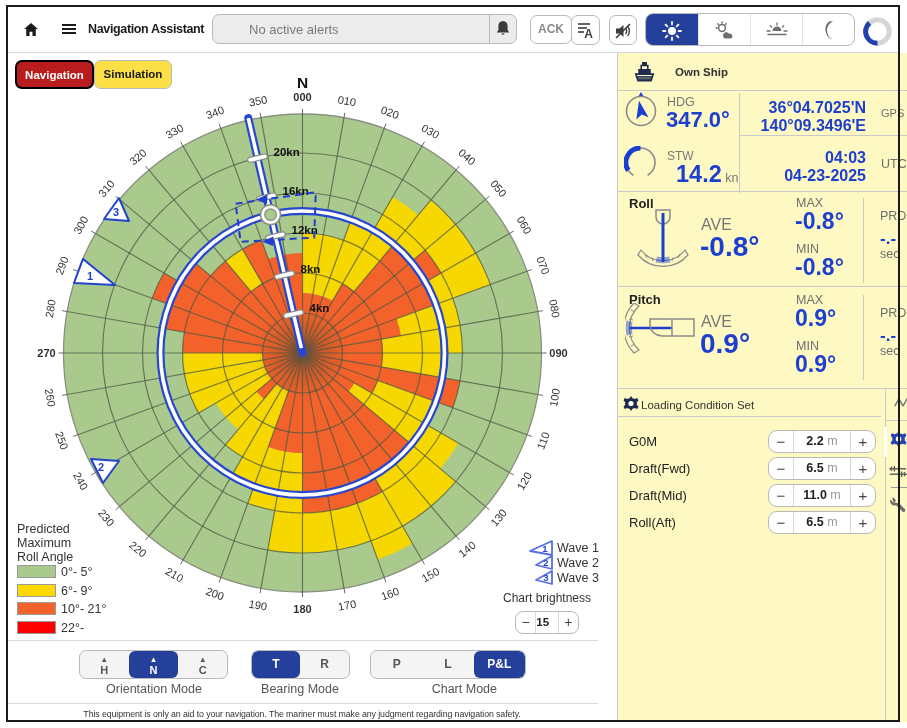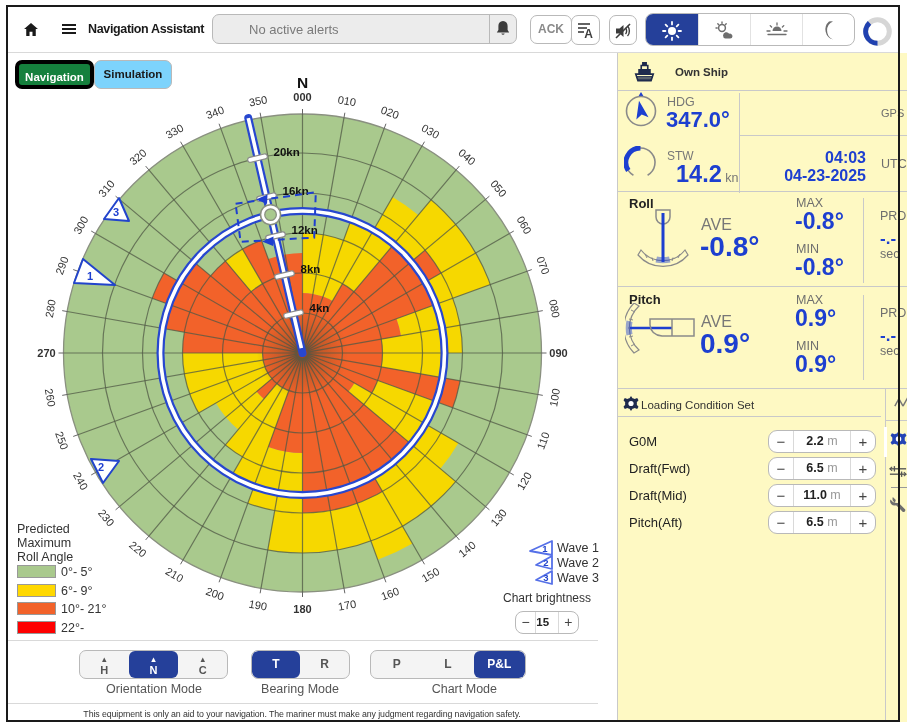--- a/index.html
+++ b/index.html
@@ -106,7 +106,7 @@
     </div>
   </div>
 
-  <div class="abs" style="left:9px;top:55px;width:79px;height:29px;background:#15803d;border:4px solid #000000;border-radius:7px;z-index:3;text-align:center;line-height:27px;color:#fff;font-size:11.5px;font-weight:bold;">Navigation</div>
+  <div class="abs" style="left:9px;top:55px;width:79px;height:29px;background:#b91c1c;border:2px solid #000000;border-radius:7px;z-index:3;text-align:center;line-height:27px;color:#fff;font-size:11.5px;font-weight:bold;">Navigation</div>
   <div class="abs" style="left:88px;top:55px;width:78px;height:29px;background:#7dd3fc;border:1px solid #b9b9b9;border-radius:7px;z-index:2;text-align:center;line-height:27px;color:#1a1a1a;font-size:11.5px;font-weight:bold;">Simulation</div>
 
   <div class="abs" style="left:1px;top:49px;width:591px;height:586px;"><svg width="591" height="586" viewBox="7 54 591 586" font-family="Liberation Sans, sans-serif">

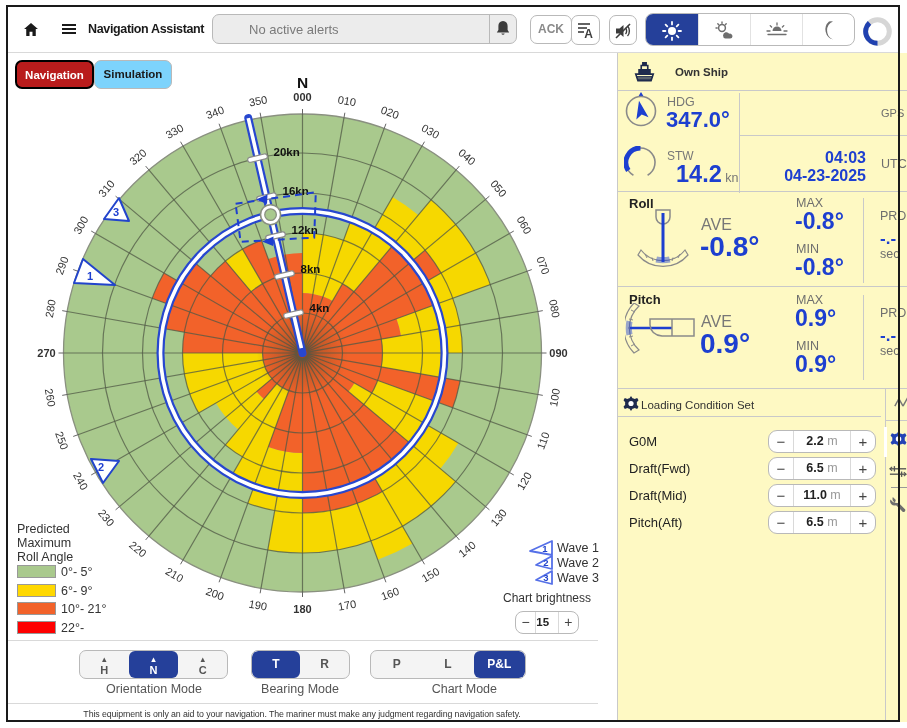--- a/index.html
+++ b/index.html
@@ -107,7 +107,7 @@
   </div>
 
   <div class="abs" style="left:9px;top:55px;width:79px;height:29px;background:#b91c1c;border:2px solid #000000;border-radius:7px;z-index:3;text-align:center;line-height:27px;color:#fff;font-size:11.5px;font-weight:bold;">Navigation</div>
-  <div class="abs" style="left:88px;top:55px;width:78px;height:29px;background:#7dd3fc;border:1px solid #b9b9b9;border-radius:7px;z-index:2;text-align:center;line-height:27px;color:#1a1a1a;font-size:11.5px;font-weight:bold;">Simulation</div>
+  <div class="abs" style="left:88px;top:55px;width:78px;height:29px;background:#fde047;border:1px solid #b9b9b9;border-radius:7px;z-index:2;text-align:center;line-height:27px;color:#1a1a1a;font-size:11.5px;font-weight:bold;">Simulation</div>
 
   <div class="abs" style="left:1px;top:49px;width:591px;height:586px;"><svg width="591" height="586" viewBox="7 54 591 586" font-family="Liberation Sans, sans-serif">
         <circle cx="302.5" cy="353.0" r="239.0" fill="#a9c98d"></circle>

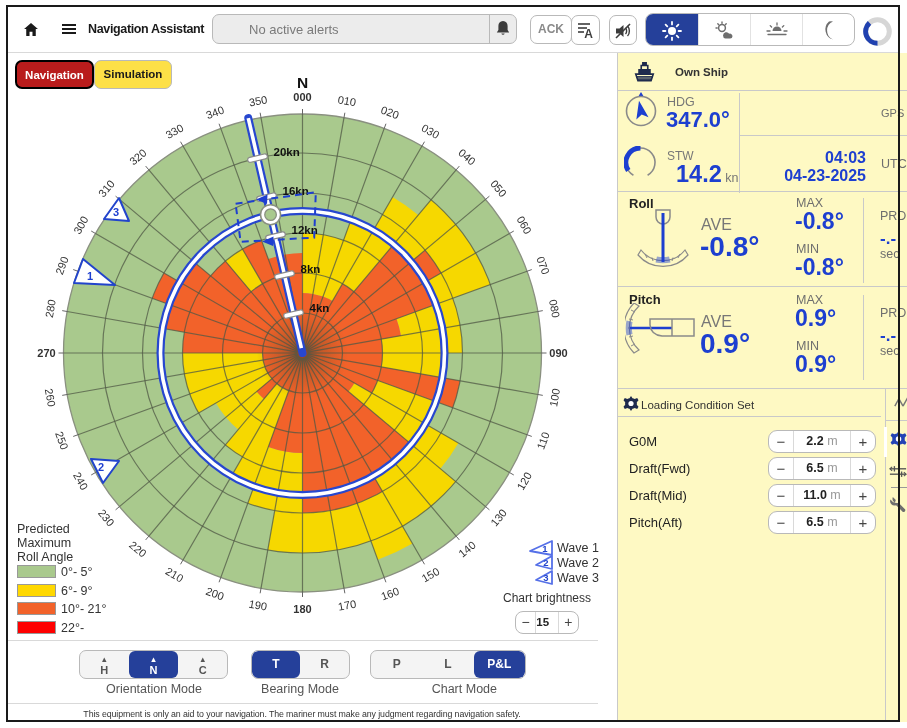--- a/index.html
+++ b/index.html
@@ -283,6 +283,7 @@
     <div class="abs" style="left:49px;top:96px;font-size:12px;color:#777;">STW</div>
     <div class="abs nb" style="left:48px;top:108px;font-size:23.5px;margin-left:10px;">14.2<span style="font-size:12.5px;color:#777;font-weight:normal;"> kn</span></div>
     <div class="abs" style="left:121px;top:40px;width:0;height:100px;border-left:1px solid #c9c9c9;"></div>
+    <div class="abs nb" style="left:130px;top:46px;width:118px;text-align:right;font-size:16px;line-height:18px;">36°04.7025'N<br>140°09.3496'E</div>
     <div class="abs gray" style="left:263px;top:54px;font-size:11px;">GPS</div>
     <div class="abs" style="left:121px;top:82px;width:173px;border-top:1px solid #c9c9c9;"></div>
     <div class="abs nb" style="left:130px;top:96px;width:118px;text-align:right;font-size:16px;line-height:18px;">04:03<br>04-23-2025</div>

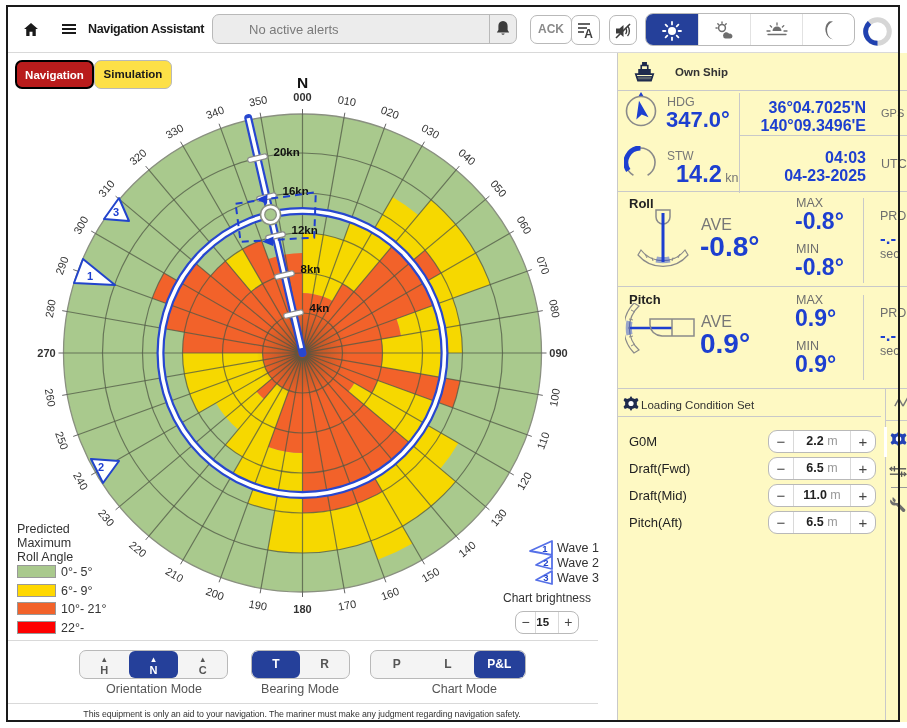--- a/index.html
+++ b/index.html
@@ -367,7 +367,7 @@
       <div style="width:56px;text-align:center;line-height:21px;font-size:12.5px;"><b style="color:#222;">11.0</b> <span style="color:#999;">m</span></div>
       <div style="width:25px;border-left:1px solid #d9d9d9;text-align:center;line-height:21px;font-size:15px;color:#444;">+</div>
     </div>
-    <div class="abs" style="left:11px;top:462px;font-size:13px;color:#222;">Pitch(Aft)</div>
+    <div class="abs" style="left:11px;top:462px;font-size:13px;color:#222;">Roll(Aft)</div>
     <div class="abs" style="left:150px;top:458px;width:108px;height:23px;border:1px solid #b9b9b9;border-radius:9px;background:#fff;display:flex;">
       <div style="width:25px;border-right:1px solid #d9d9d9;text-align:center;line-height:21px;font-size:15px;color:#444;">−</div>
       <div style="width:56px;text-align:center;line-height:21px;font-size:12.5px;"><b style="color:#222;">6.5</b> <span style="color:#999;">m</span></div>

